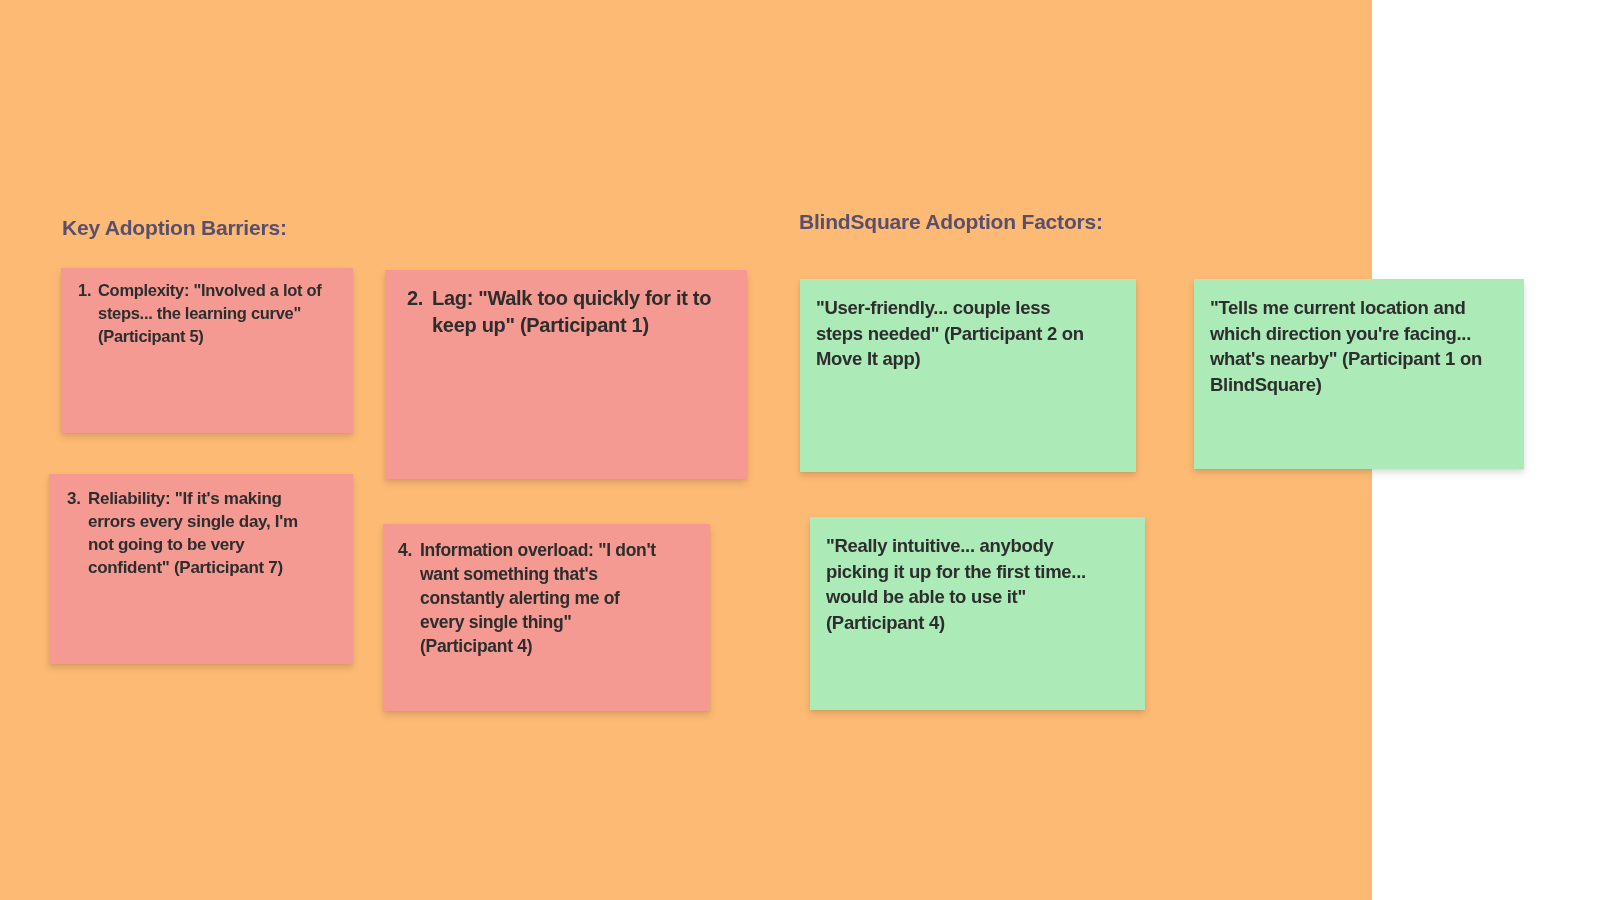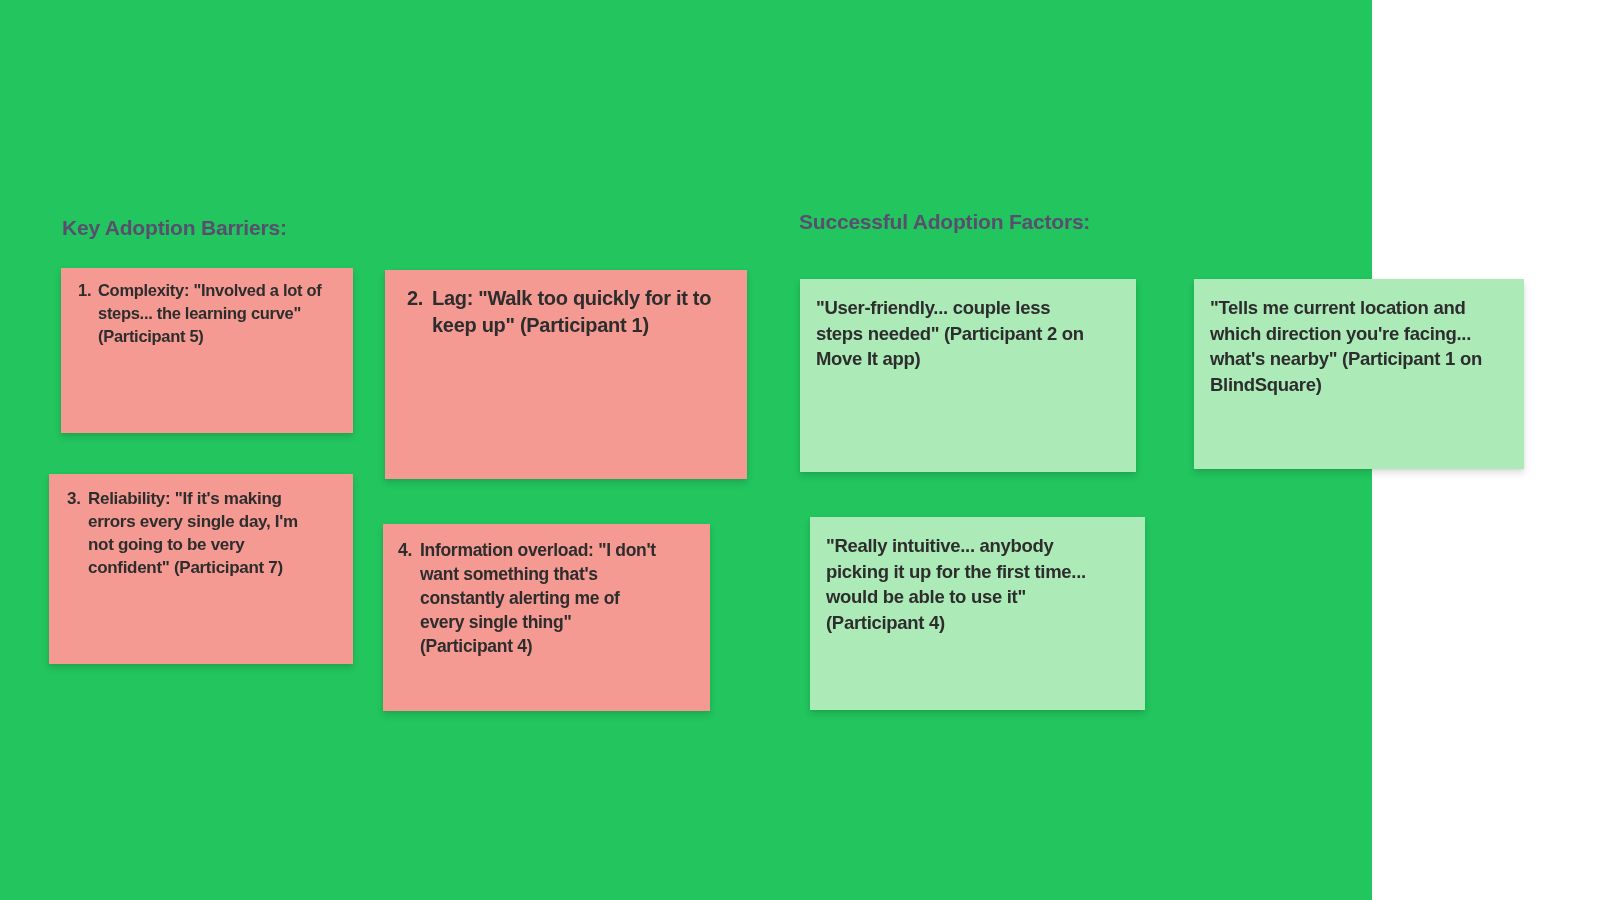--- a/index.html
+++ b/index.html
@@ -15,7 +15,7 @@
     position: relative;
     width: 1372px;
     height: 900px;
-    background: #22c55e;
+    background: #fdba74;
   }
   .heading {
     position: absolute;

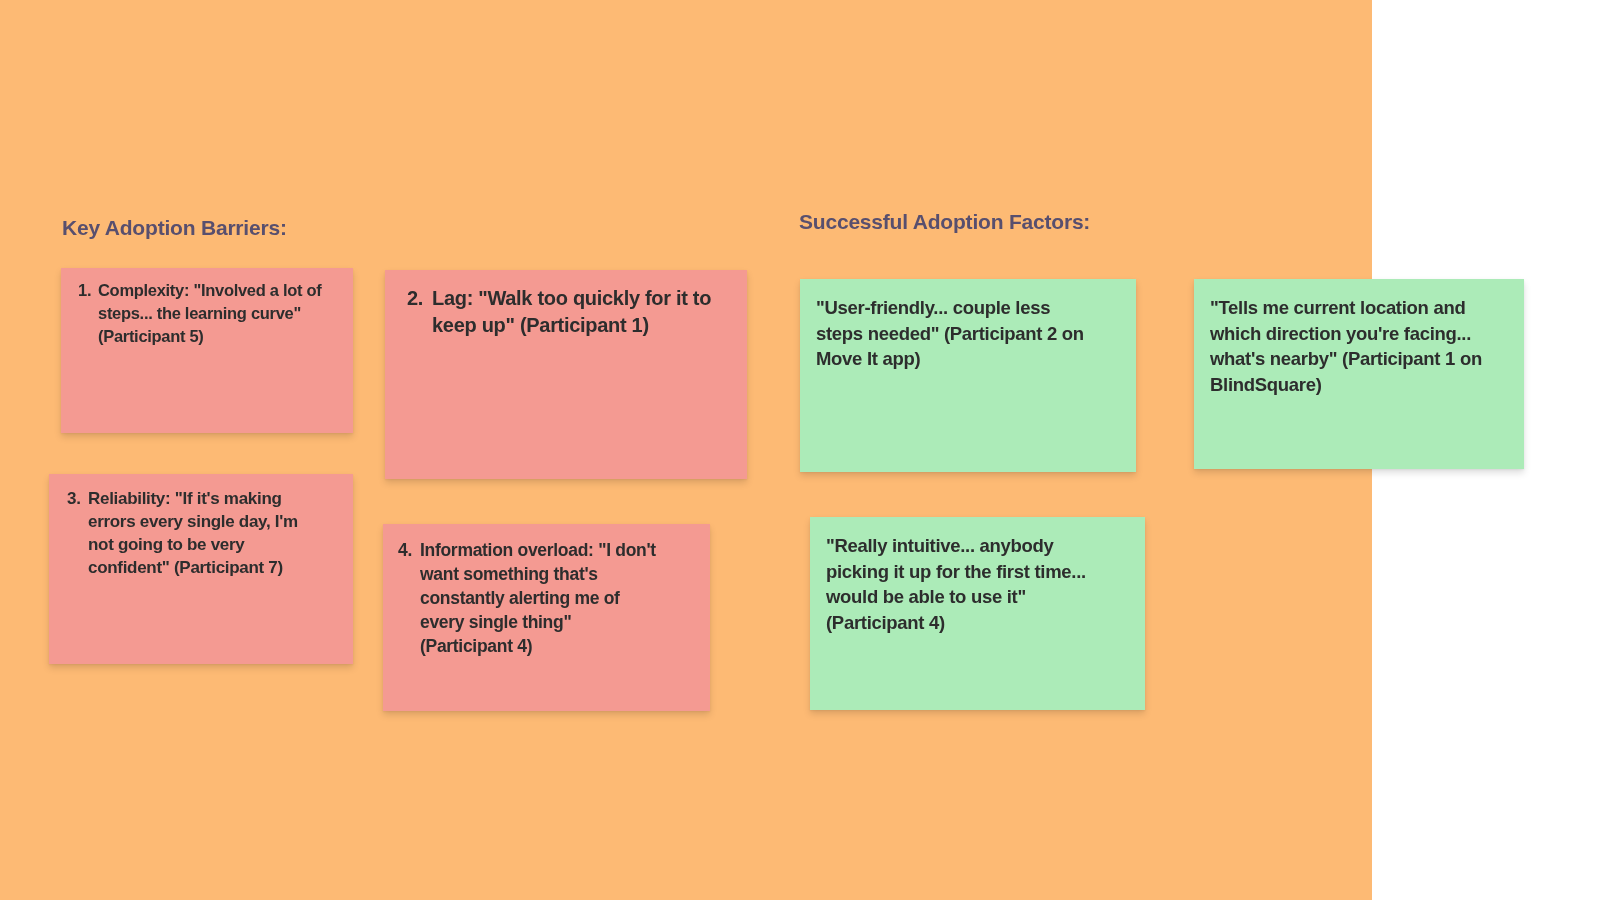--- a/index.html
+++ b/index.html
@@ -77,7 +77,7 @@
 
   <div class="heading heading-barriers" style="color: rgb(88, 79, 110);">Key Adoption Barriers:</div>
 
-  <div class="heading heading-factors" style="color: rgb(88, 79, 110);">Successful Adoption Factors:</div>
+  <div class="heading heading-factors" style="color: rgb(88, 79, 110);">BlindSquare Adoption Factors:</div>
 
   <div class="sticky note-r1" style="background-color: rgb(244, 154, 146); color: rgb(45, 45, 45);">
     <span class="num">1.</span>

